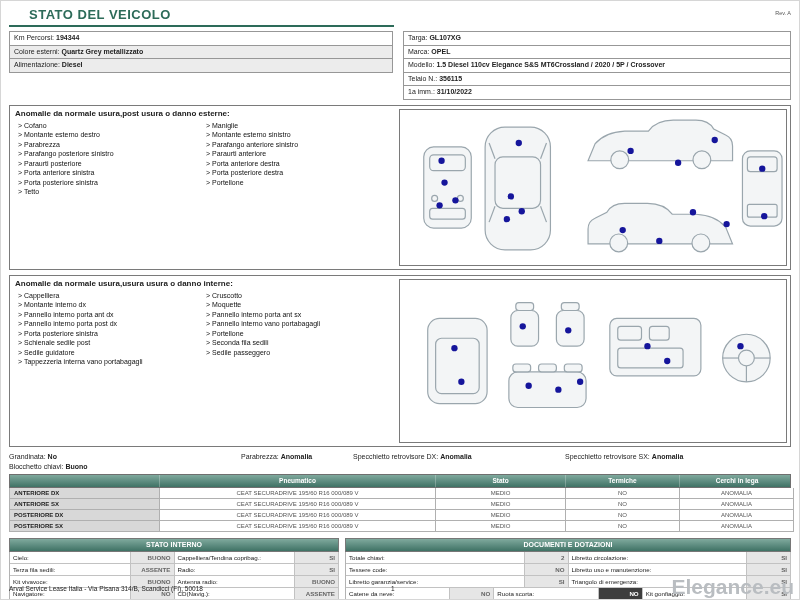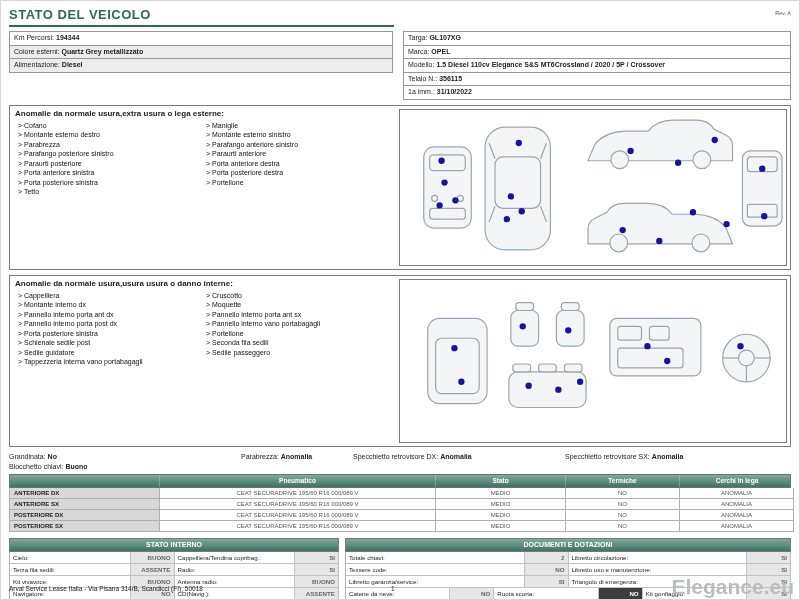--- a/index.html
+++ b/index.html
@@ -10,7 +10,7 @@
     font-family:"Liberation Sans","DejaVu Sans",sans-serif;color:#222;
   }
   
-  .header{display:flex;justify-content:space-between;align-items:flex-start;height:16px;}
+  .header{display:flex;justify-content:space-between;align-items:flex-start;height:16px;margin-left:20px;}
   .doc-title{font-size:13px;font-weight:bold;letter-spacing:.5px;color:#2d6b59;}
   .rev{font-size:5.5px;color:#555;margin-top:3px;}
   .title-rule{height:2px;background:#2d6b59;width:385px;margin:2px 0 4px;}

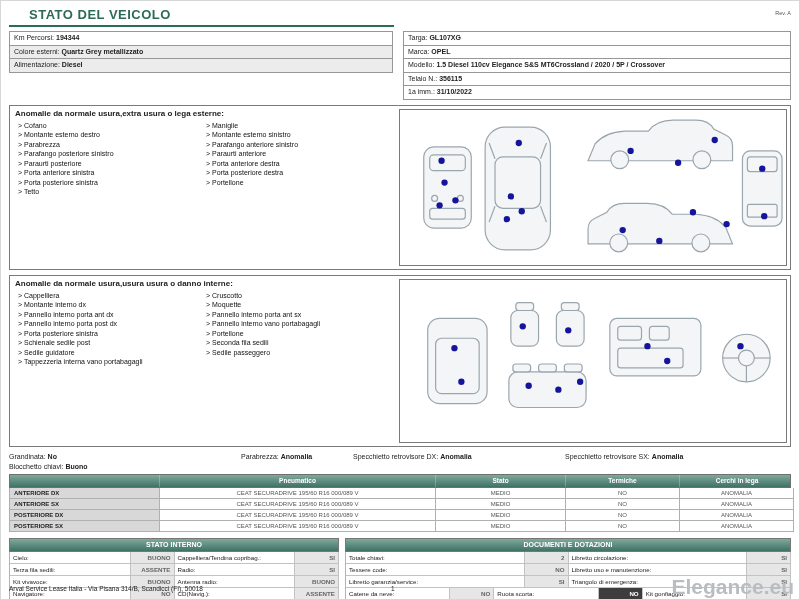--- a/index.html
+++ b/index.html
@@ -96,7 +96,7 @@
   </div>
 
   <div class="section exterior">
-    <div class="section-title">Anomalie da normale usura,extra usura o lega esterne:</div>
+    <div class="section-title">Anomalie da normale usura,post usura o danno esterne:</div>
     <div class="anom-cols">
       <div class="anom-col">
           <div class="anom-item">&gt;  Cofano</div>

